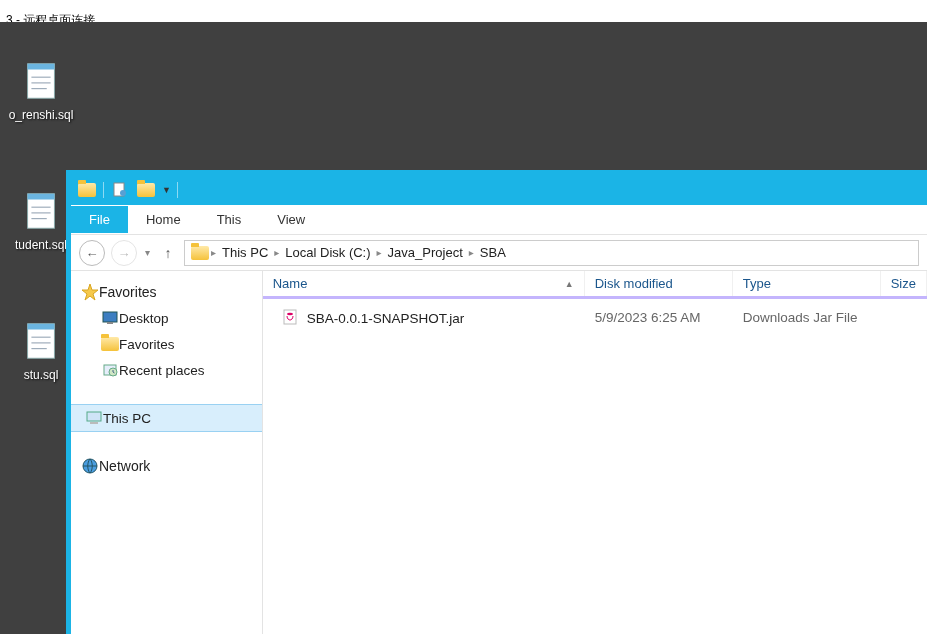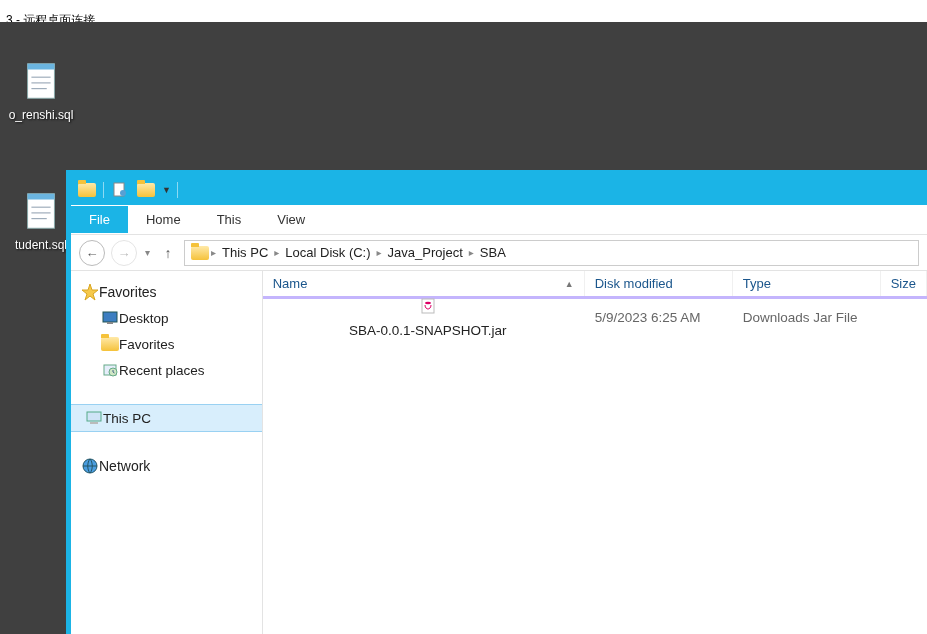--- a/index.html
+++ b/index.html
@@ -52,7 +52,7 @@
 .list-body { flex: 1; padding-top: 4px; }
 .list-row { display: flex; height: 28px; align-items: center; font-size: 13.5px; color: #222; cursor: pointer; }
 .list-row .c { padding: 0 10px; overflow: hidden; white-space: nowrap; text-overflow: ellipsis; }
-.list-row .c-name { width: 322px; display: flex; align-items: center; gap: 8px; padding-left: 18px; flex-direction: column; }
+.list-row .c-name { width: 322px; display: flex; align-items: flex-end; gap: 8px; padding-left: 18px; }
 .list-row .c-date { width: 148px; color: #666; }
 .list-row .c-type { width: 148px; color: #666; }
 .list-row .c-size { flex: 1; text-align: right; padding-right: 20px; color: #666; }

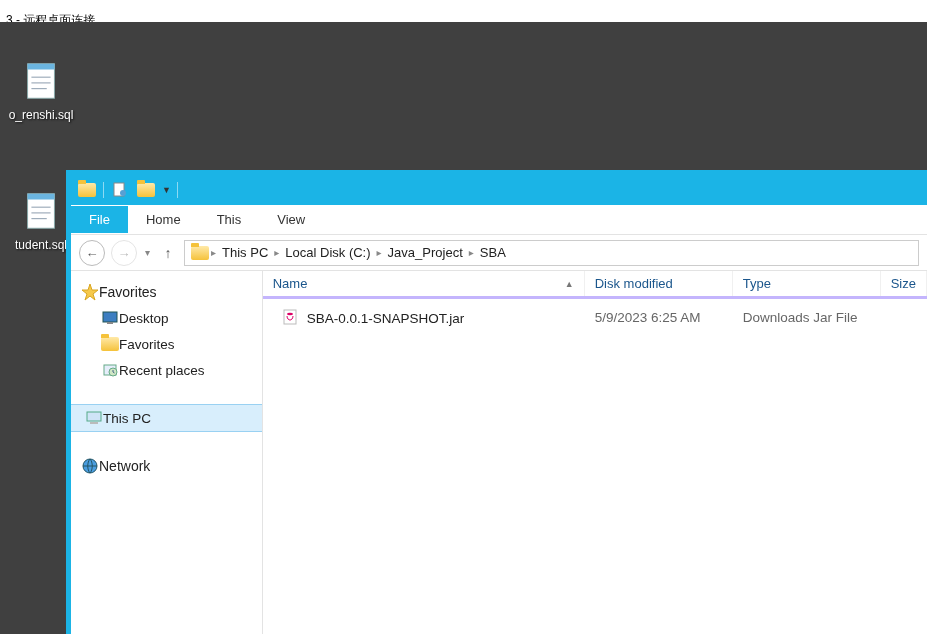--- a/index.html
+++ b/index.html
@@ -97,6 +97,18 @@
     <div class="label">tudent.sql</div>
   </div>
 
+  <div class="desktop-icon" style="left:0; top:296px;">
+    <span class="icon-img">
+      <svg viewBox="0 0 48 48">
+          <rect x="10" y="6" width="28" height="36" fill="#fff" stroke="#8aa"></rect>
+          <rect x="10" y="6" width="28" height="6" fill="#6bb5e0"></rect>
+          <line x1="14" y1="20" x2="34" y2="20" stroke="#89a"></line>
+          <line x1="14" y1="26" x2="34" y2="26" stroke="#89a"></line>
+          <line x1="14" y1="32" x2="30" y2="32" stroke="#89a"></line>
+        </svg>
+    </span>
+    <div class="label">stu.sql</div>
+  </div>
 
   <div class="explorer-window">
 

